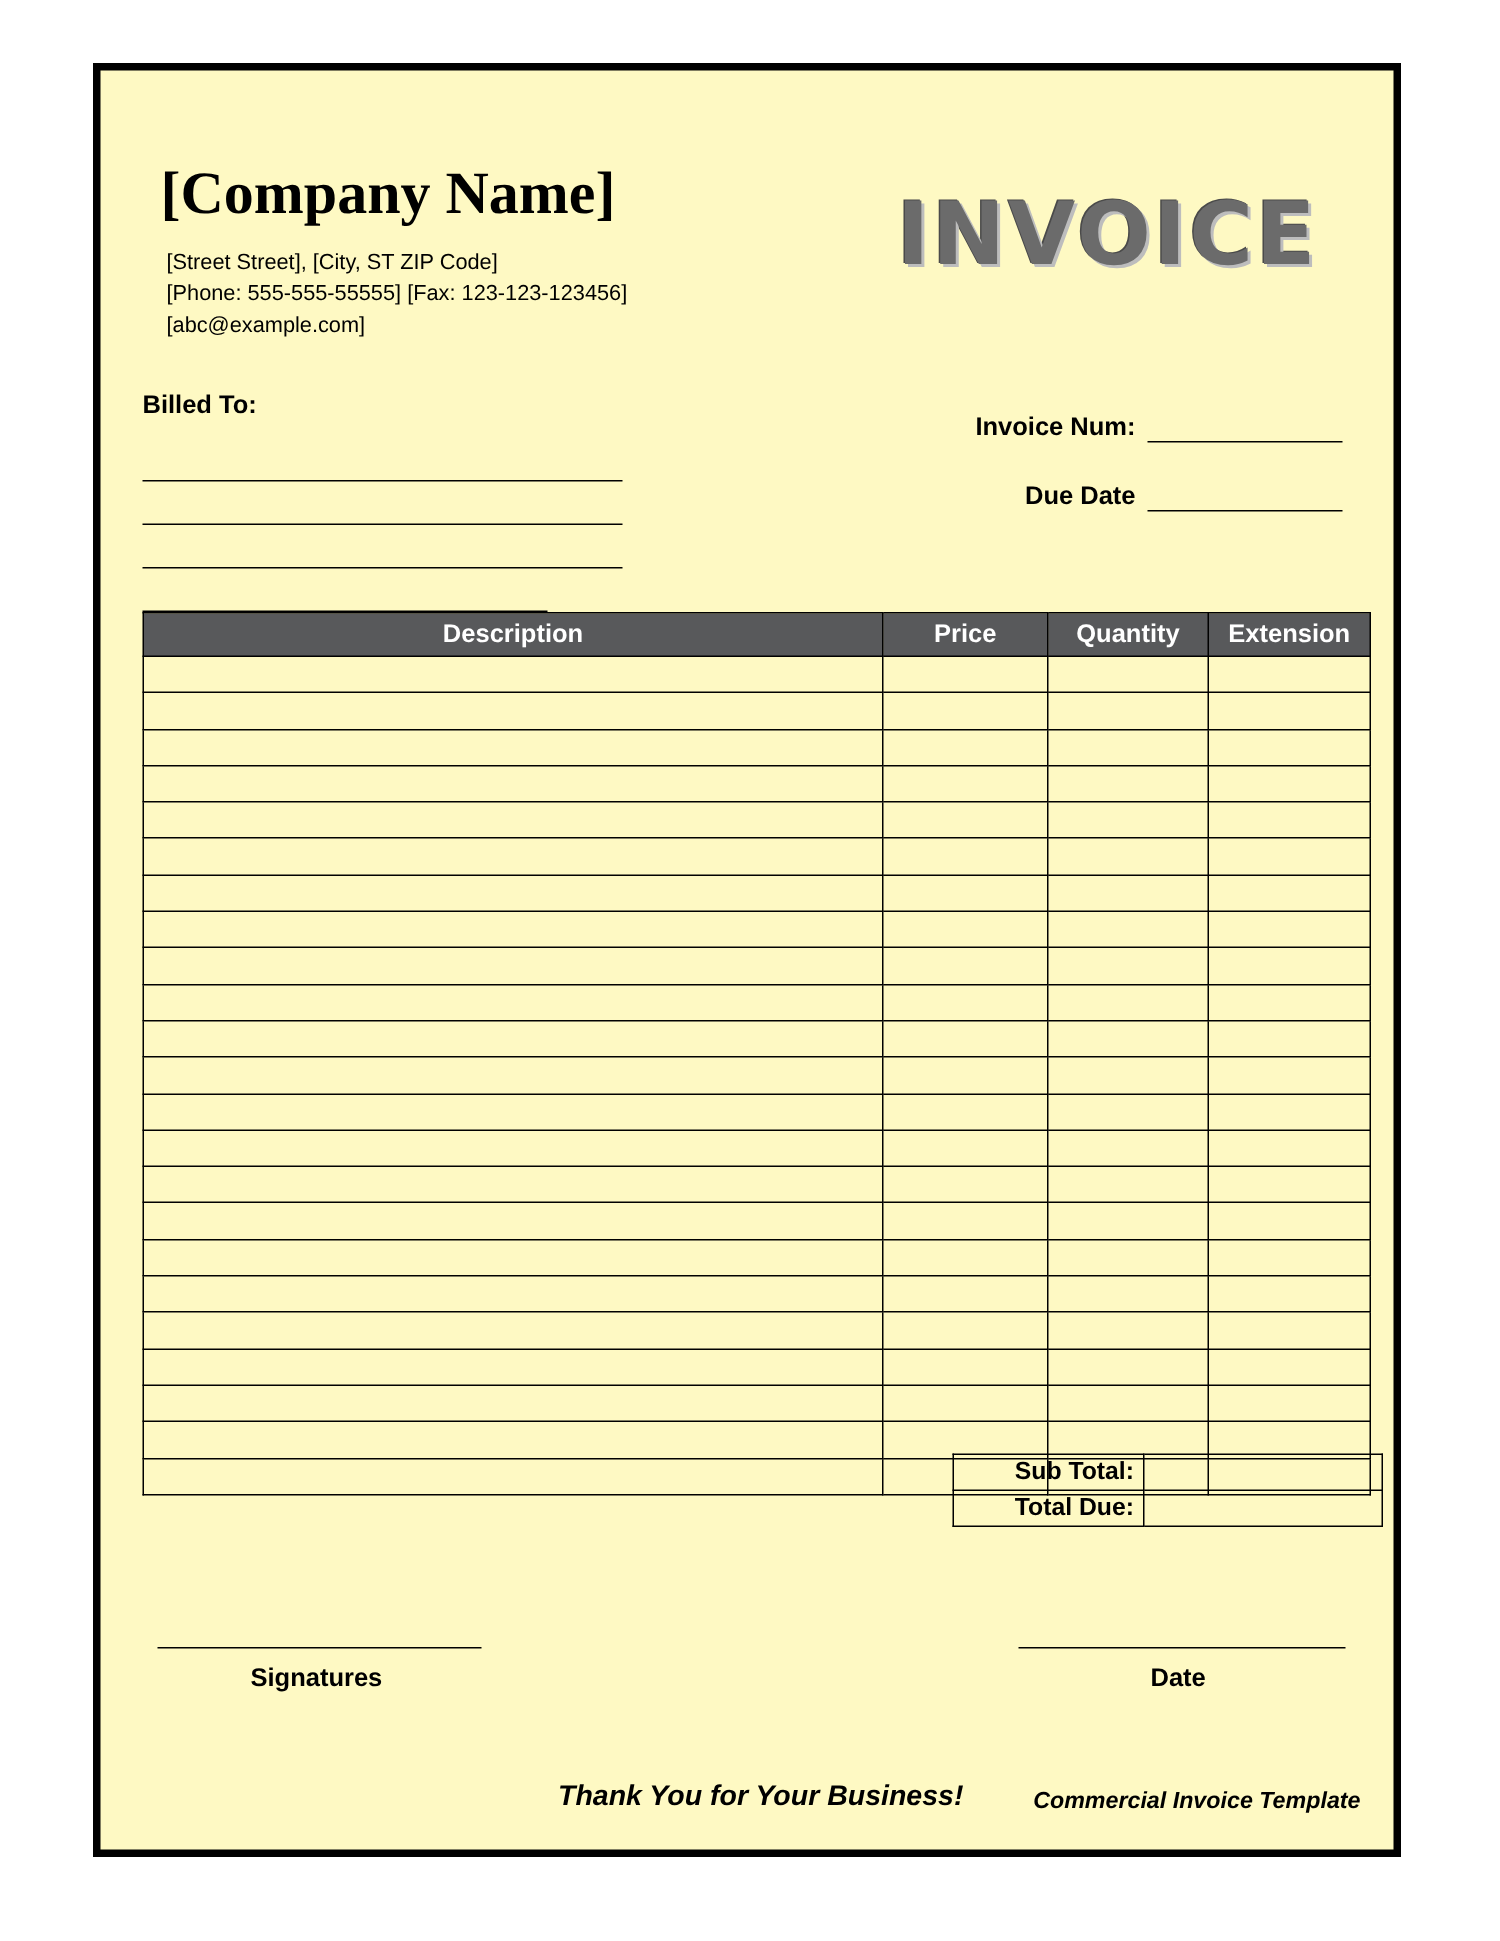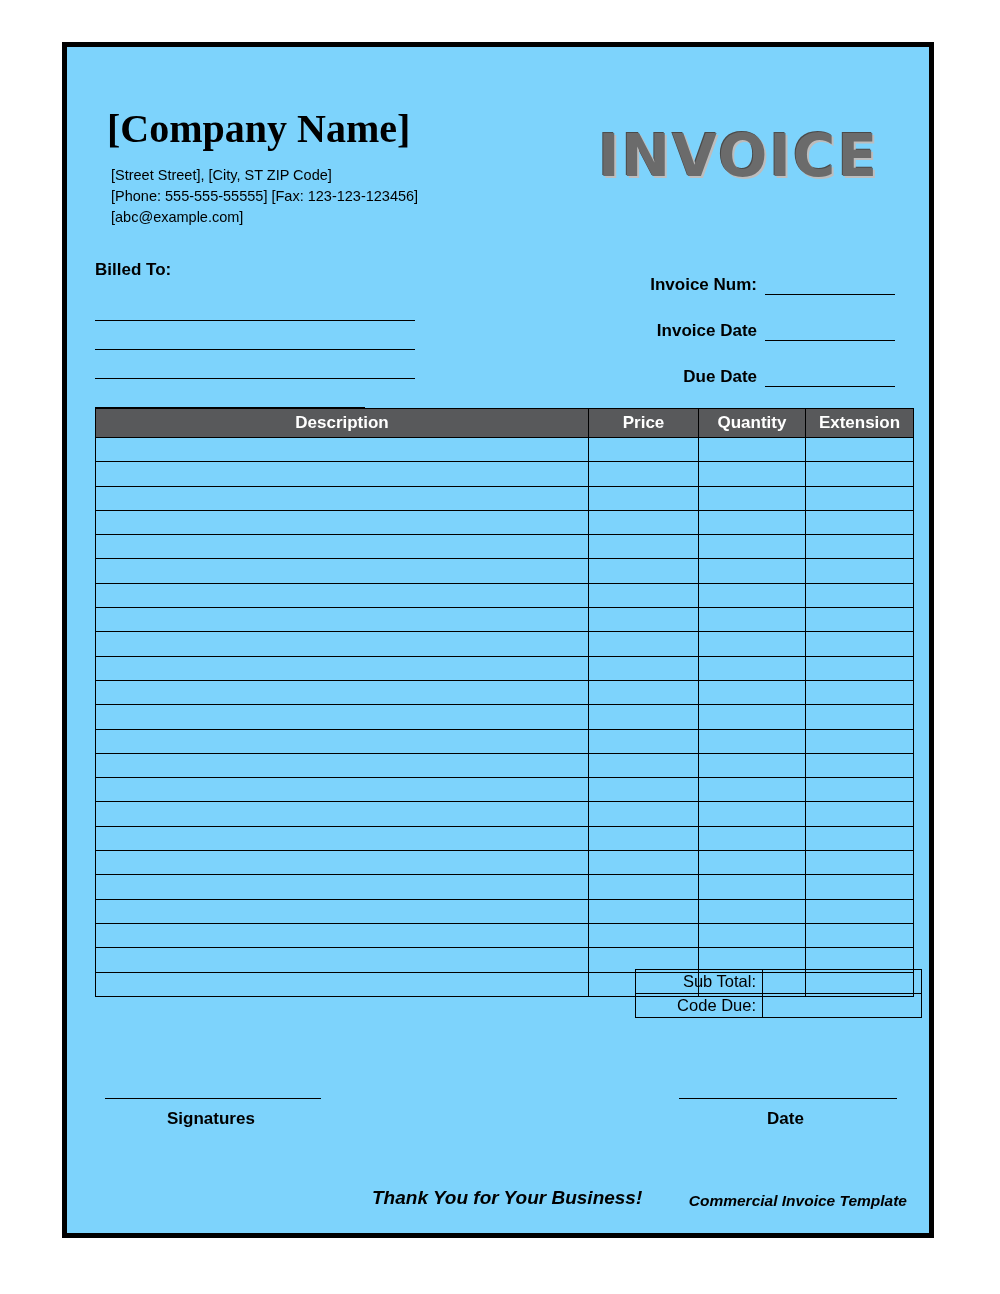--- a/index.html
+++ b/index.html
@@ -22,7 +22,7 @@
     height: 1196px;
     border: 5px solid #000000;
     box-sizing: border-box;
-    background: #7dd3fc;
+    background: #fef9c3;
   }
   .inner {
     position: absolute;

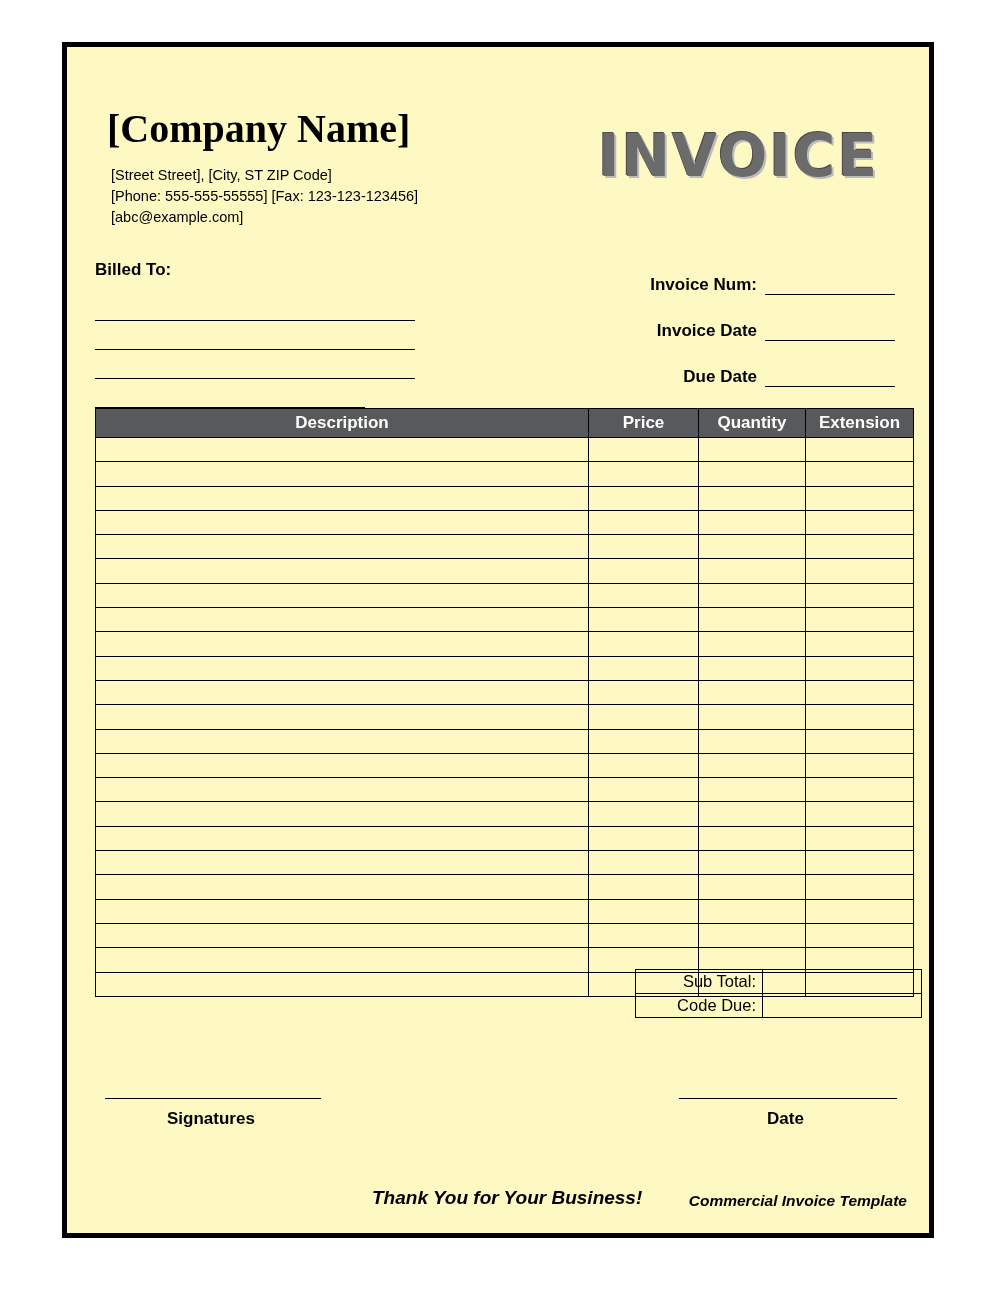--- a/index.html
+++ b/index.html
@@ -223,9 +223,6 @@
     <div class="meta">
       <div class="meta-row">
         <span>Invoice Num:</span><span class="blank"></span>
-      </div>
-      <div class="meta-row">
-        <span>Invoice Date</span><span class="blank"></span>
       </div>
       <div class="meta-row">
         <span>Due Date</span><span class="blank"></span>

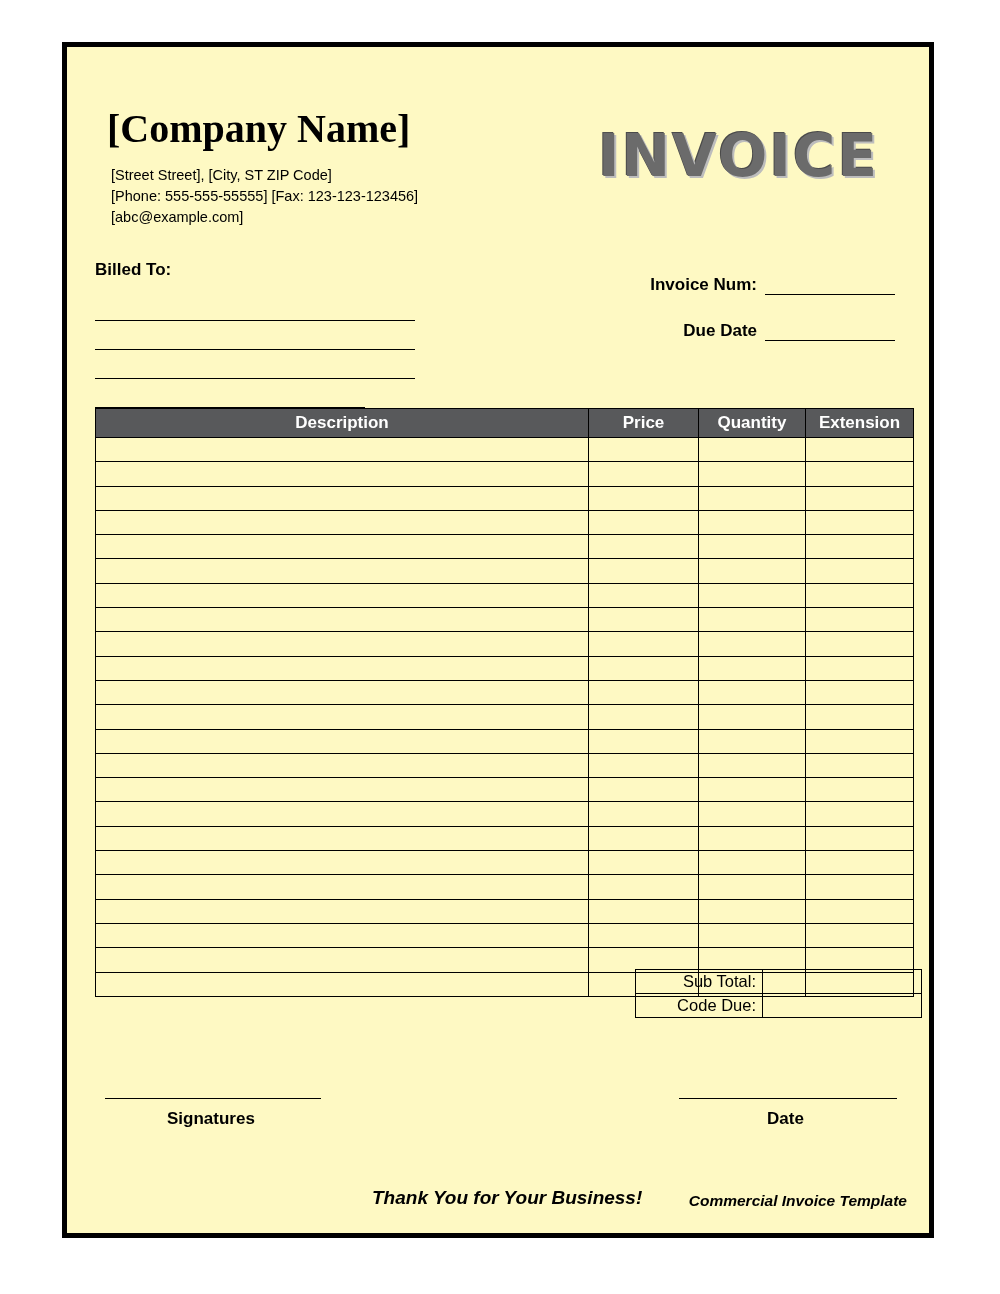--- a/index.html
+++ b/index.html
@@ -151,7 +151,7 @@
     border: 1.5px solid #000;
     height: 23px;
     font-size: 16.5px;
-    font-weight: normal;
+    font-weight: bold;
     padding: 0 6px;
   }
   td.tot-label {

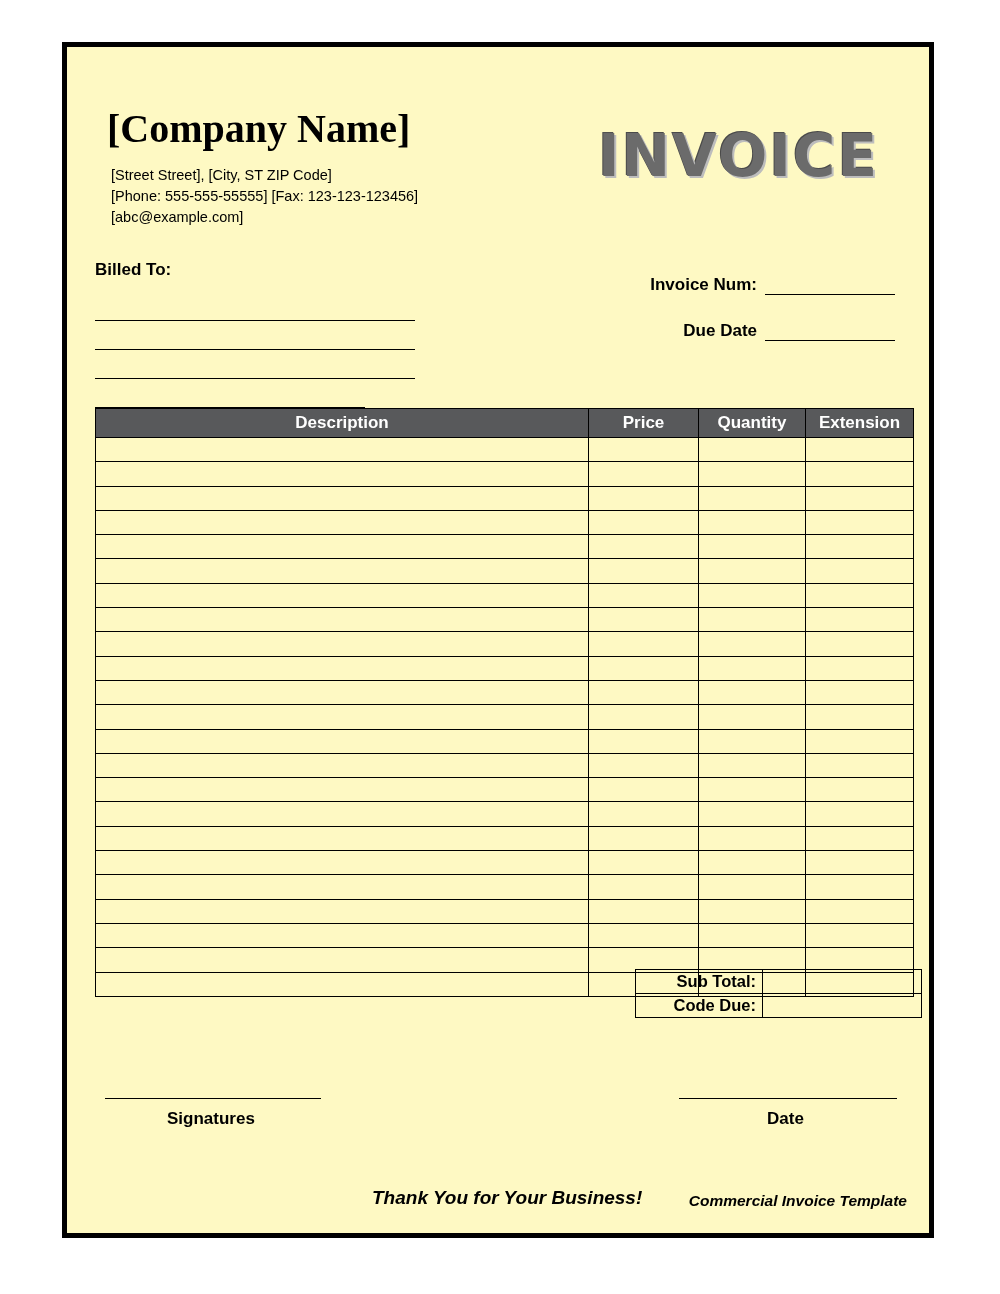--- a/index.html
+++ b/index.html
@@ -387,7 +387,7 @@
             <td class="tot-value"></td>
           </tr>
           <tr>
-            <td class="tot-label">Code Due:</td>
+            <td class="tot-label">Total Due:</td>
             <td class="tot-value"></td>
           </tr>
         </tbody>

